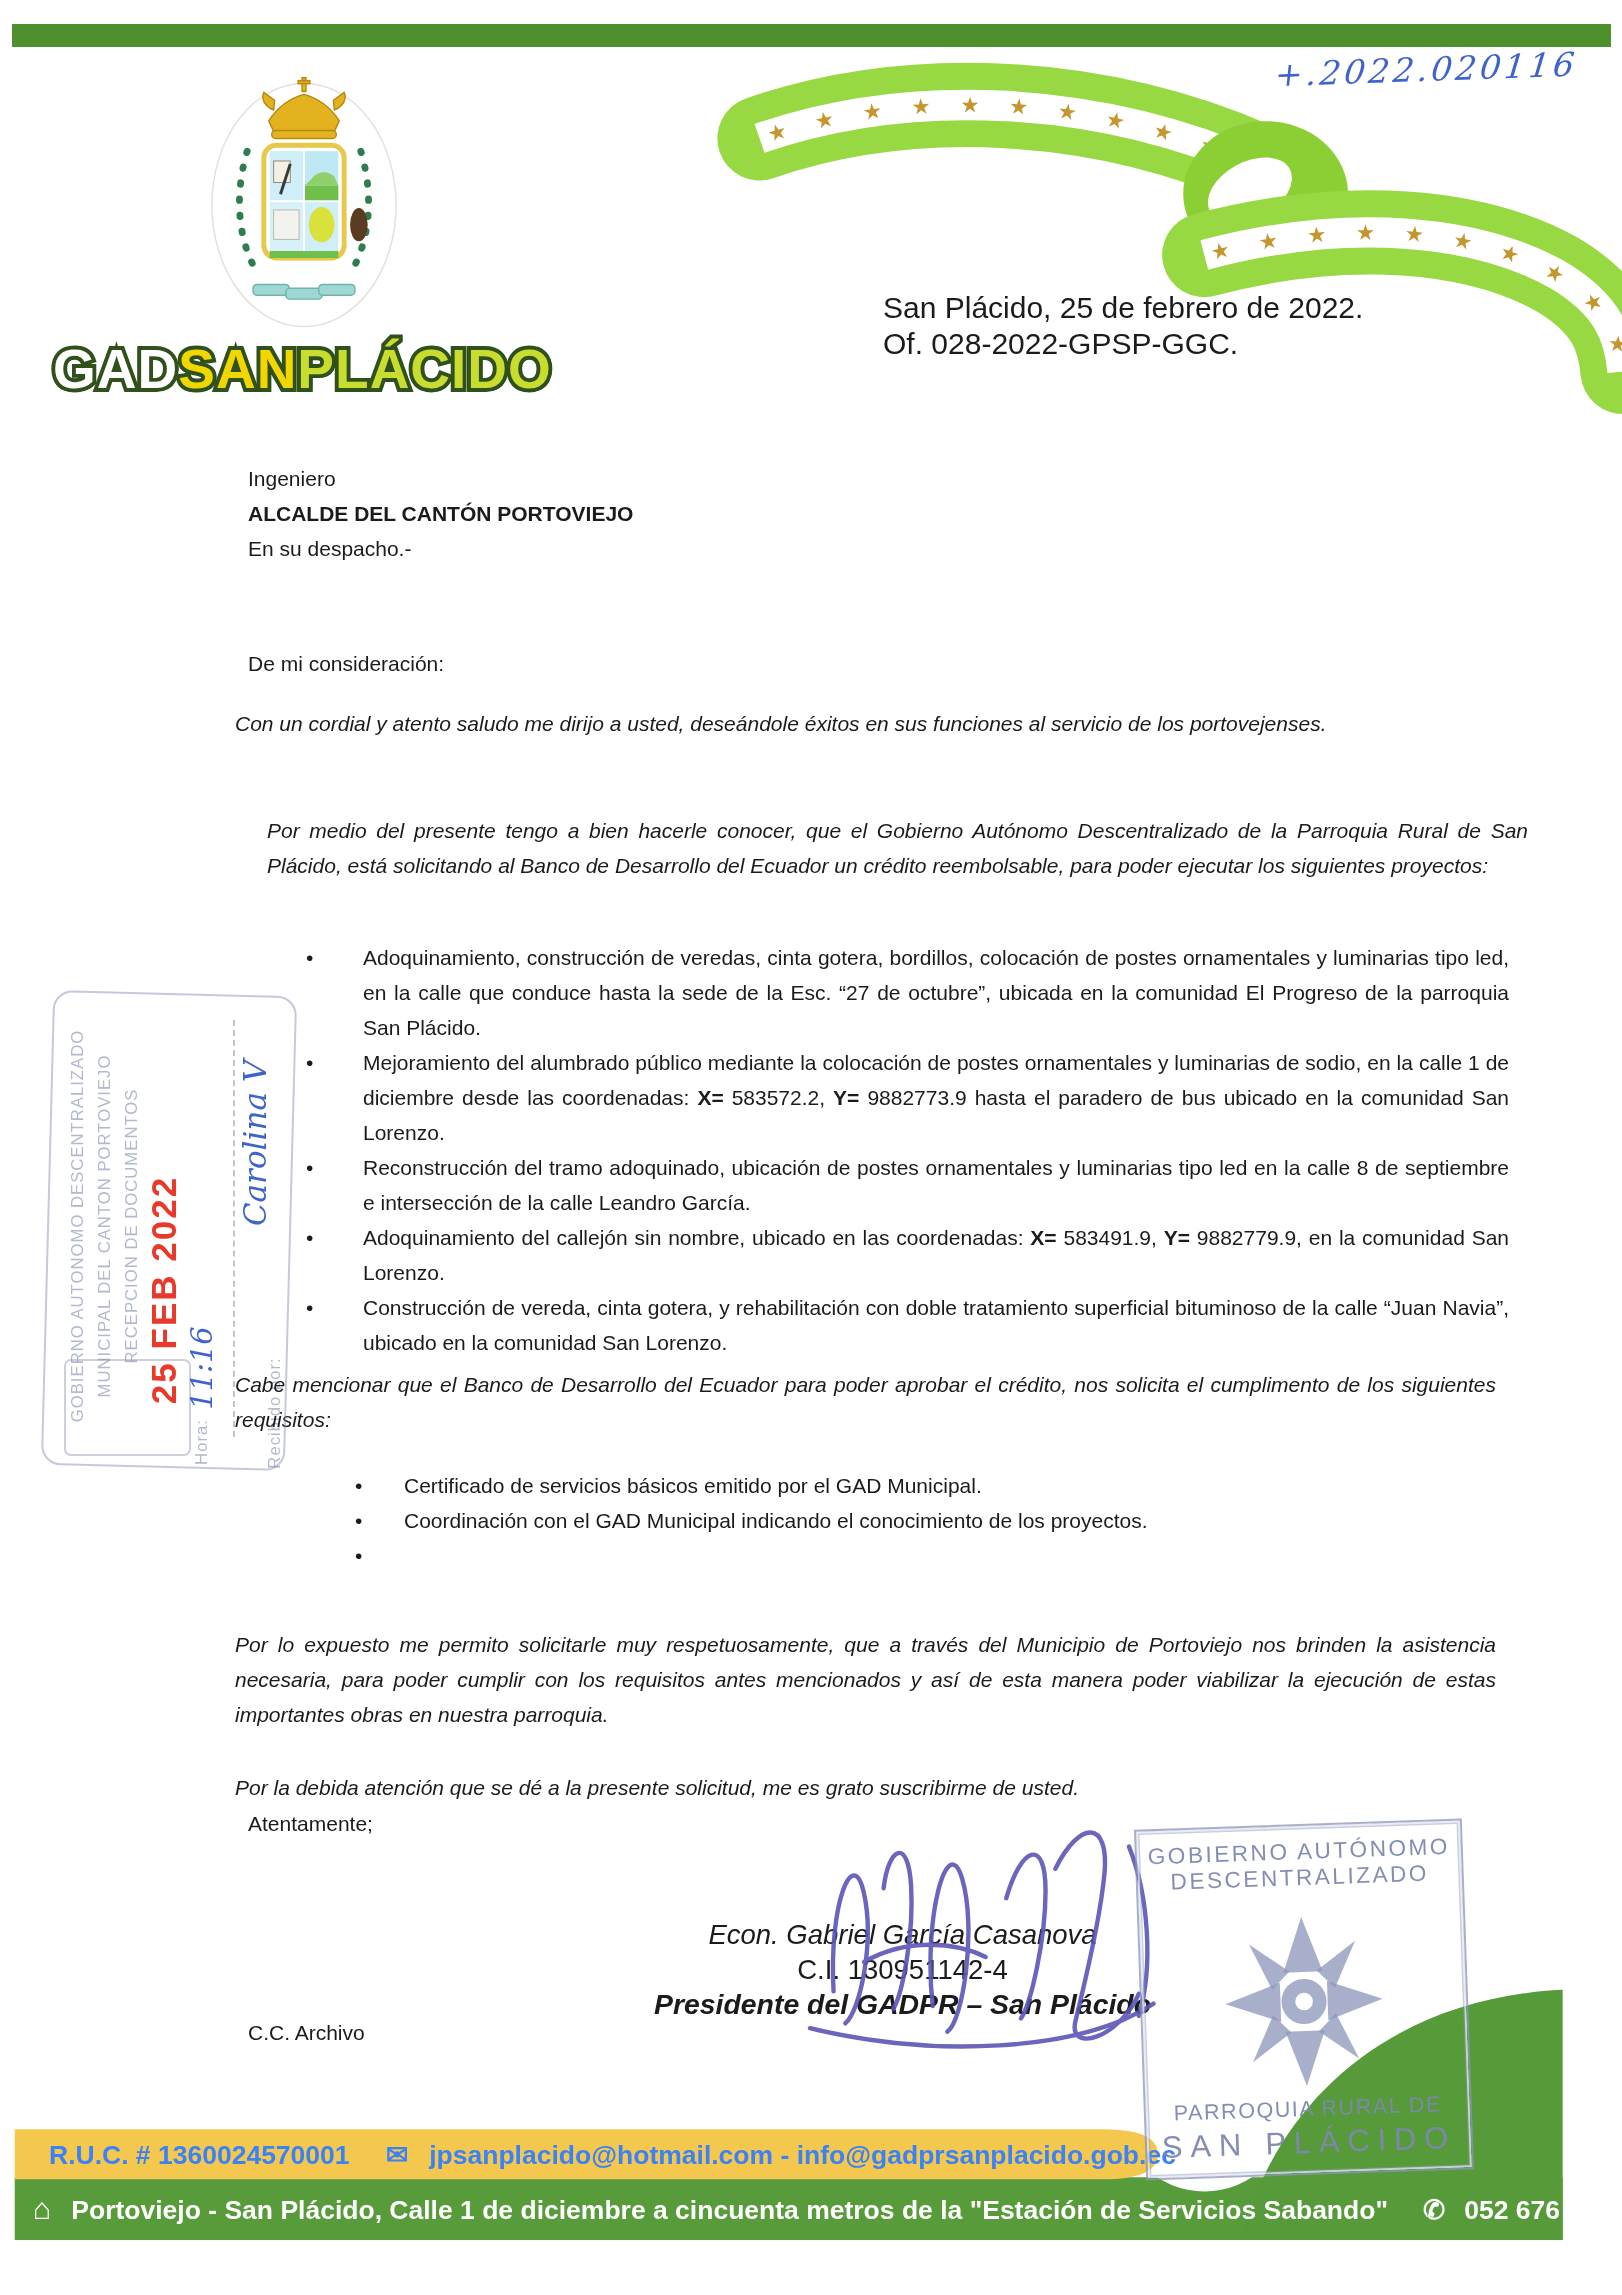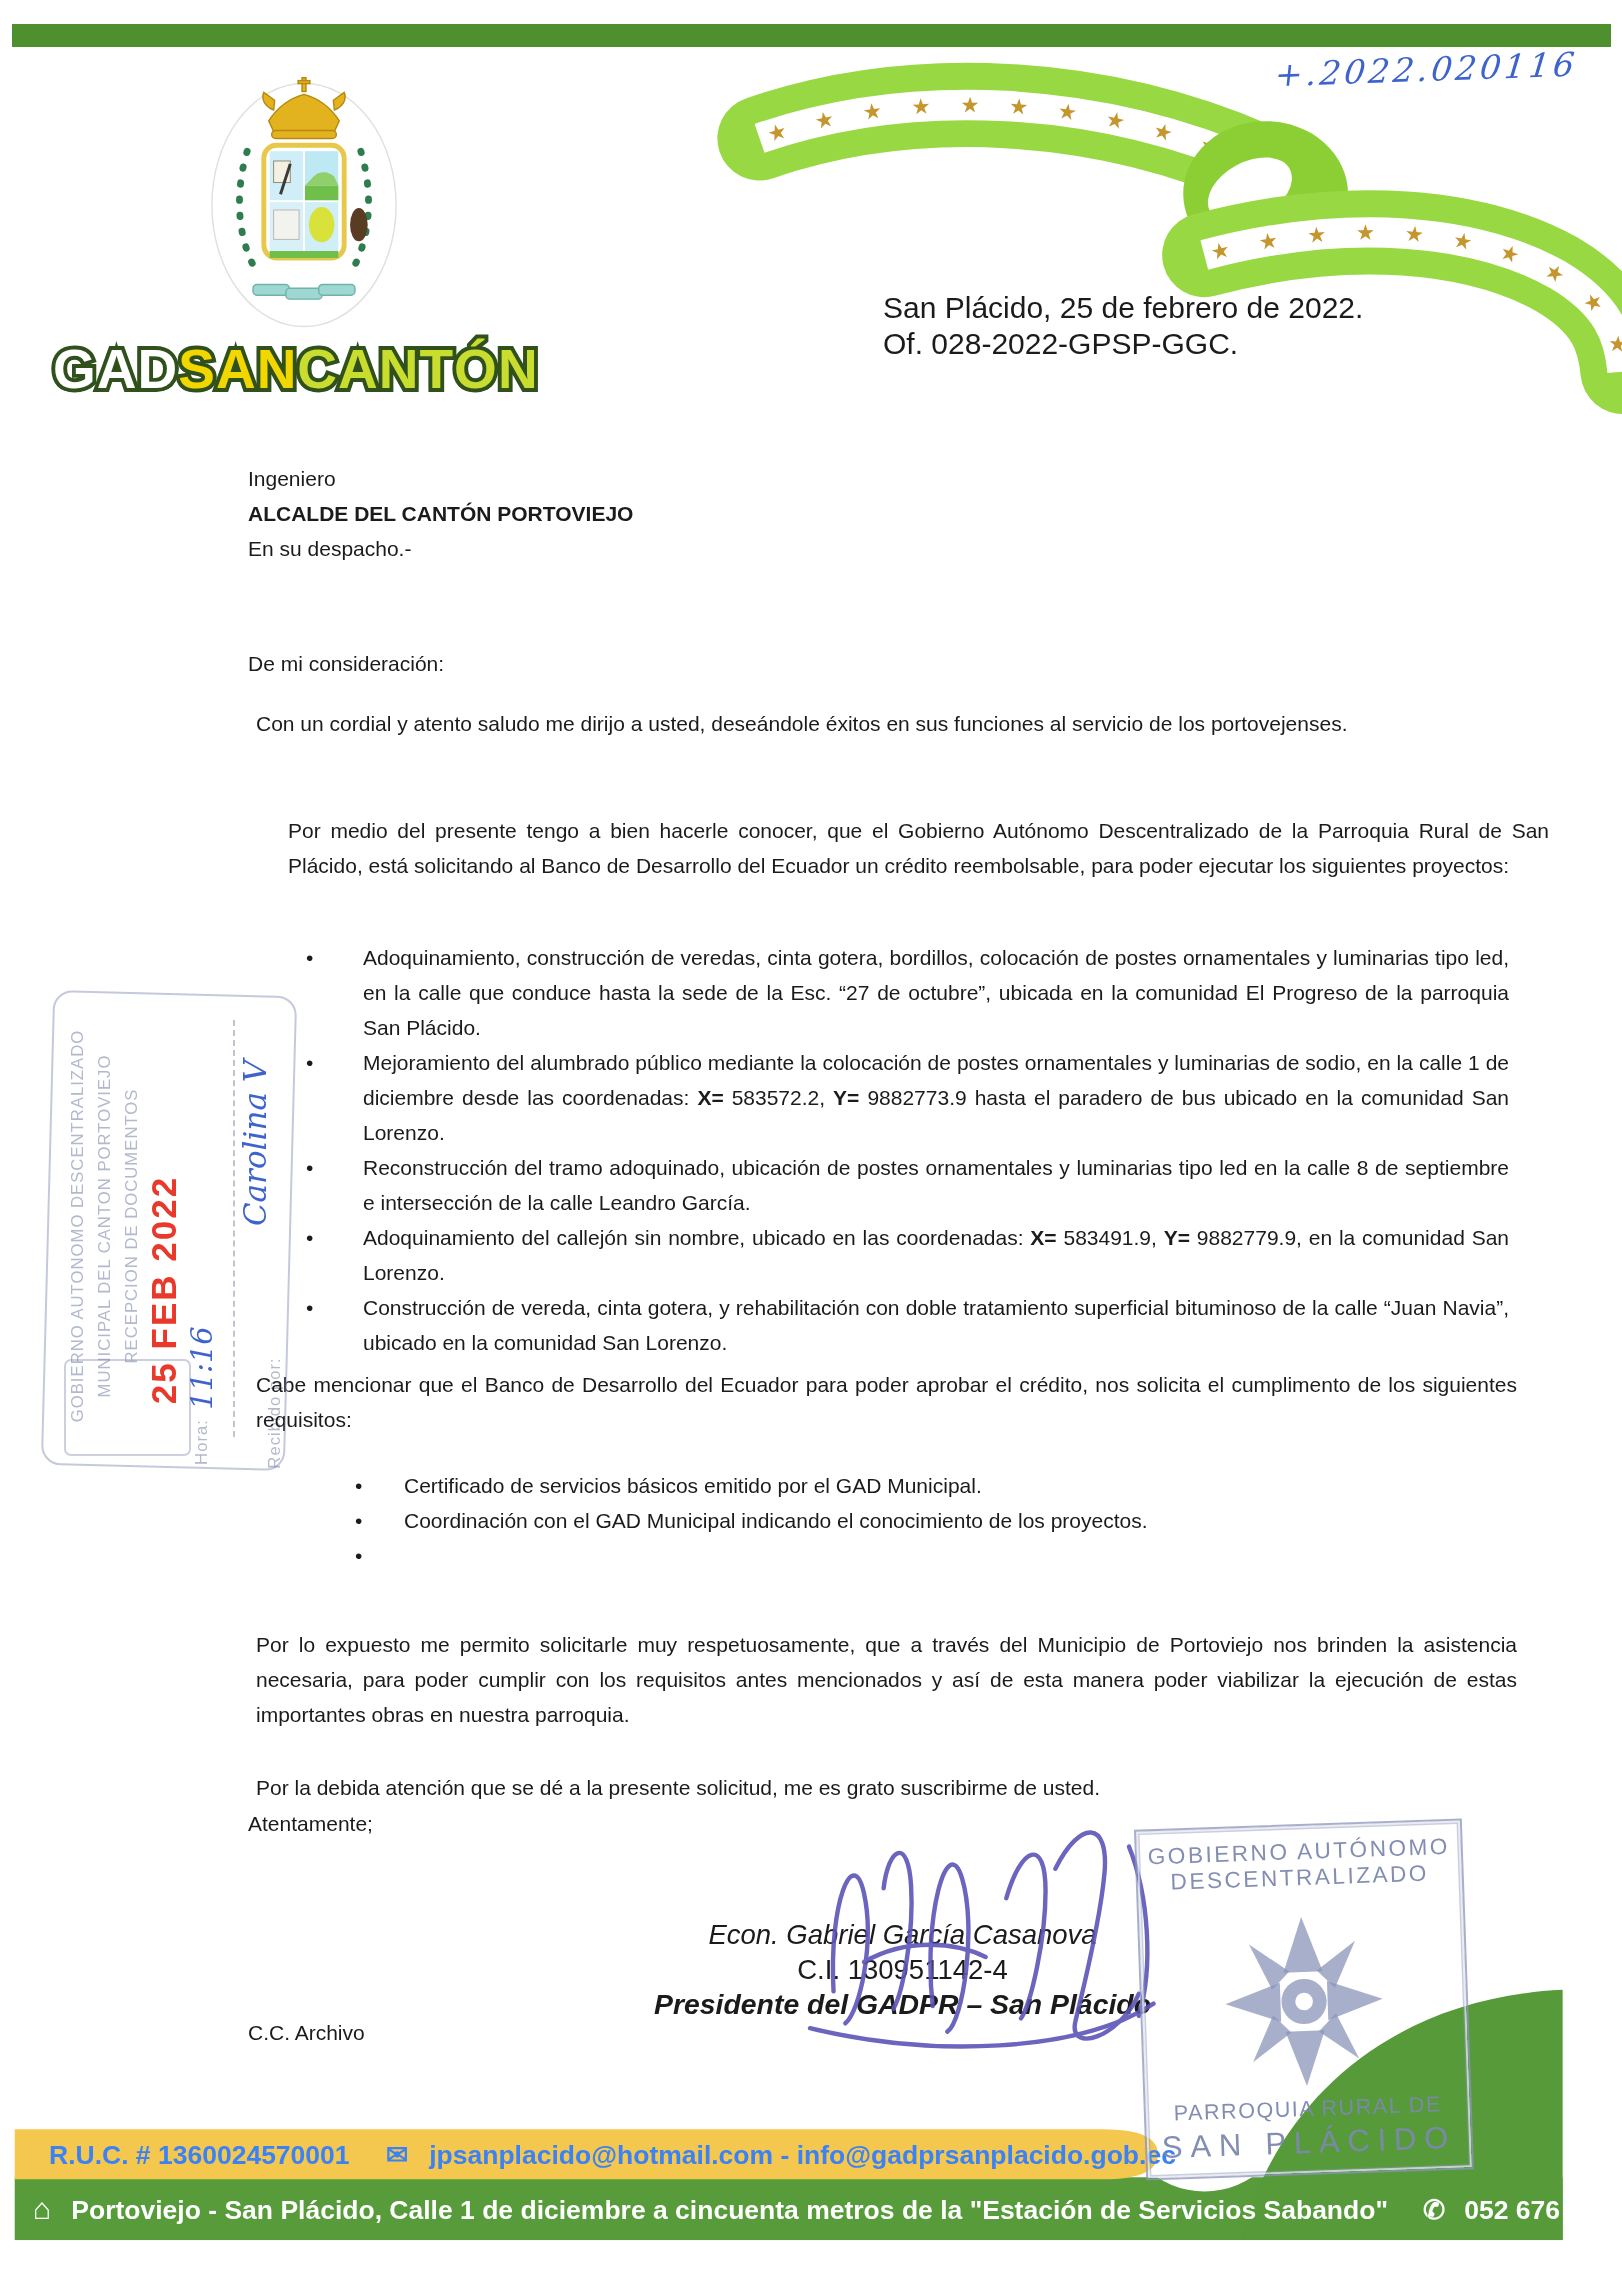--- a/index.html
+++ b/index.html
@@ -135,7 +135,7 @@
   </svg>
 
   <div class="abs logo-text">
-    <span class="logo-gad">GAD</span><span class="logo-san">SAN</span><span class="logo-placido">CANTÓN</span>
+    <span class="logo-gad">GAD</span><span class="logo-san">SAN</span><span class="logo-placido">PLÁCIDO</span>
   </div>
 
   <div class="abs hand hand-ref">+.2022.020116</div>

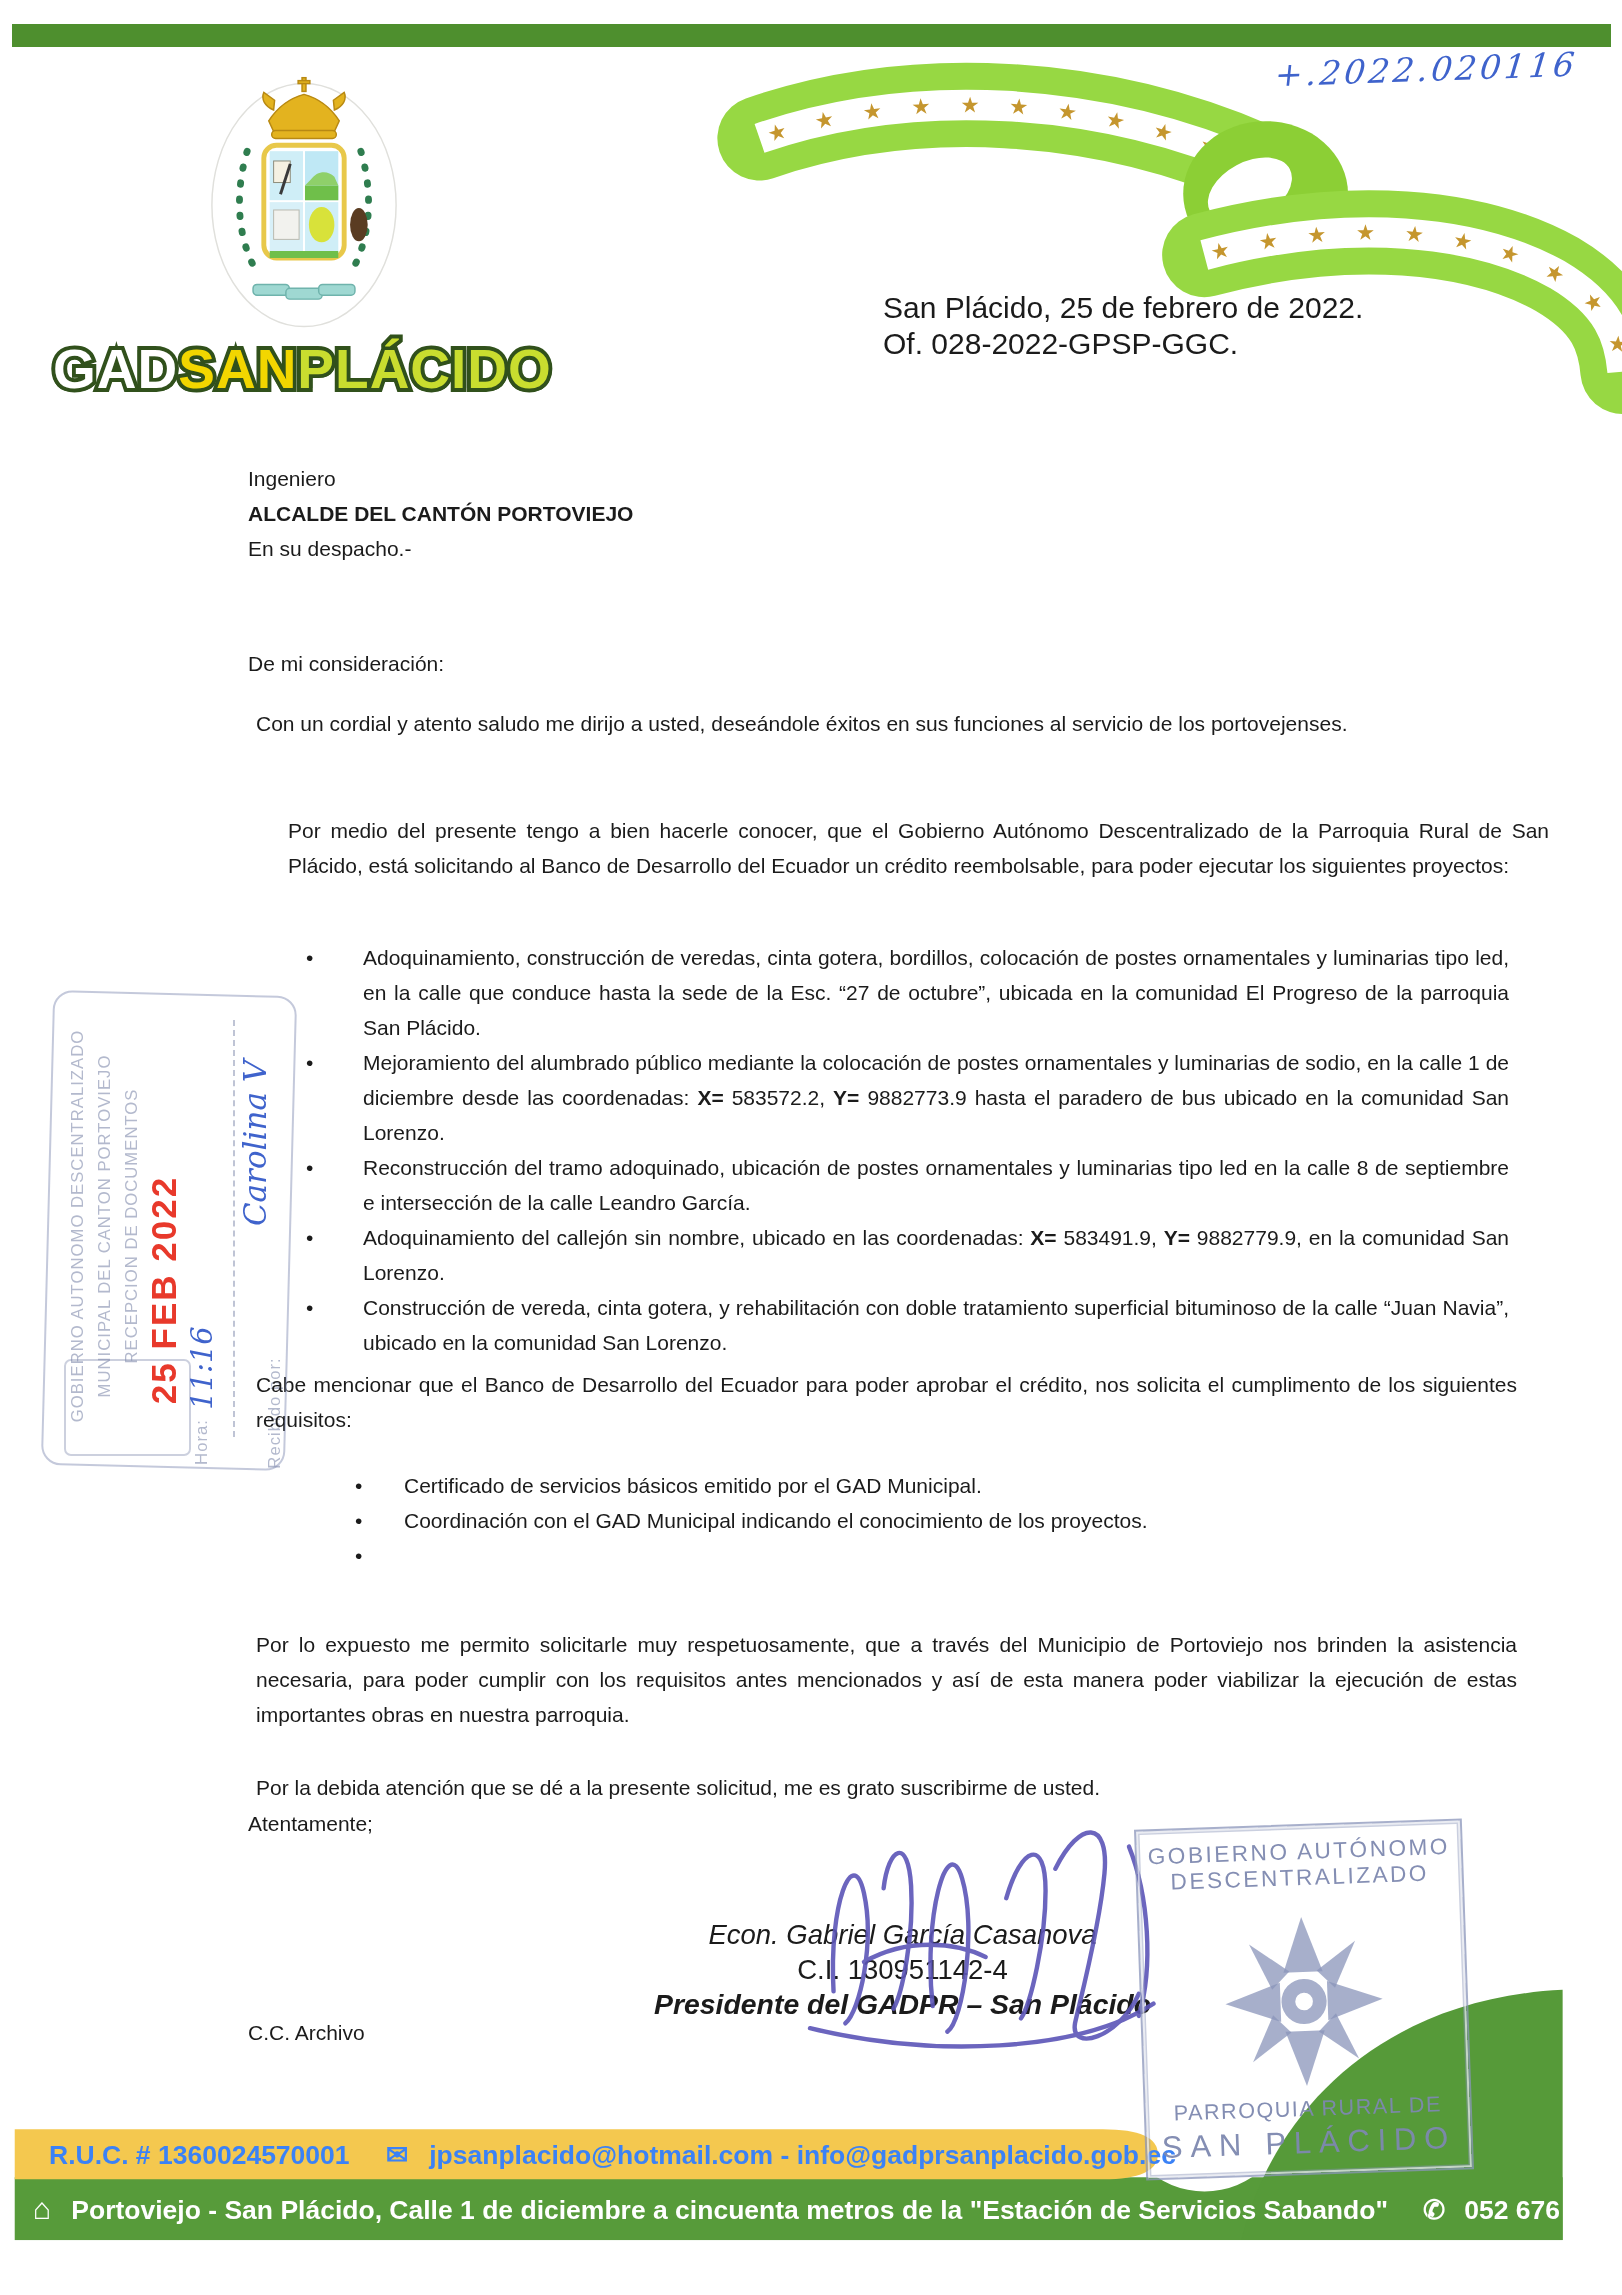--- a/index.html
+++ b/index.html
@@ -28,7 +28,7 @@
   .recipient{left:248px;top:461px;width:1030px;}
   .bold{font-weight:bold;}
   .salutation{left:248px;top:646px;}
-  .para{left:256px;width:1261px;text-align:justify;}
+  .para{left:235px;width:1261px;text-align:justify;font-style:italic;}
   .p1{top:706px;} .p2{top:813px;margin-left:32px;}
   .projects{left:248px;top:940px;width:1261px;}
   .reqintro{top:1367px;}

